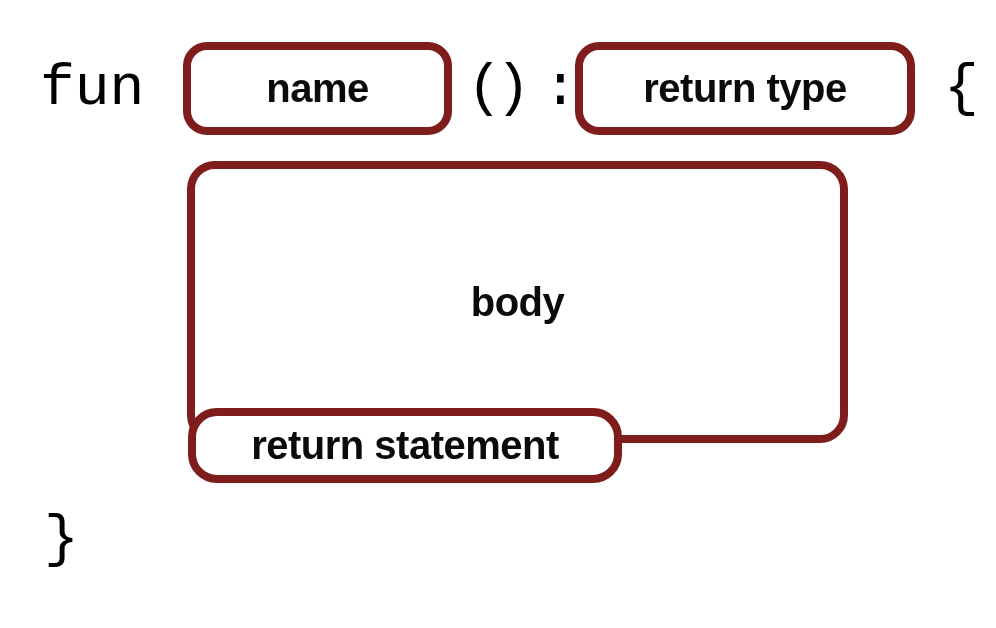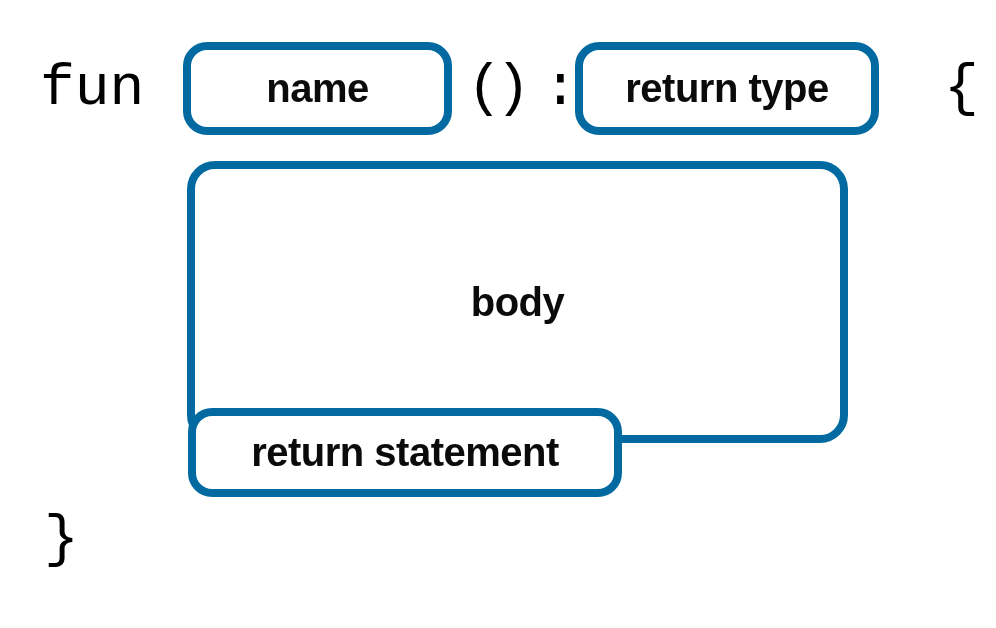--- a/index.html
+++ b/index.html
@@ -34,7 +34,7 @@
   .placeholder-box {
     position: absolute;
     box-sizing: border-box;
-    border: 8px solid #0369a1;
+    border: 8px solid #7f1d1d;
     border-radius: 24px;
     background: #ffffff;
     display: flex;

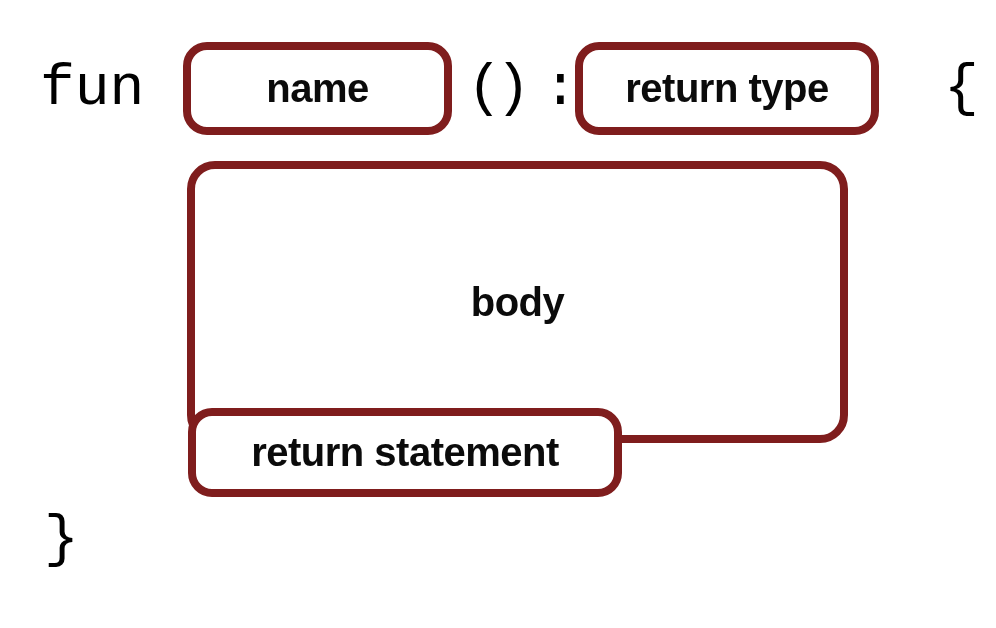--- a/index.html
+++ b/index.html
@@ -50,7 +50,7 @@
     white-space: nowrap;
   }
   #box-name        { left: 183px; top: 42px;  width: 269px; height: 93px; }
-  #box-return-type { left: 575px; top: 42px;  width: 304px; height: 93px; }
+  #box-return-type { left: 575px; top: 42px;  width: 340px; height: 93px; }
   #box-body        { left: 187px; top: 161px; width: 661px; height: 282px; border-radius: 28px; align-items: center; }
   #box-return-stmt { left: 188px; top: 408px; width: 434px; height: 89px; }
 

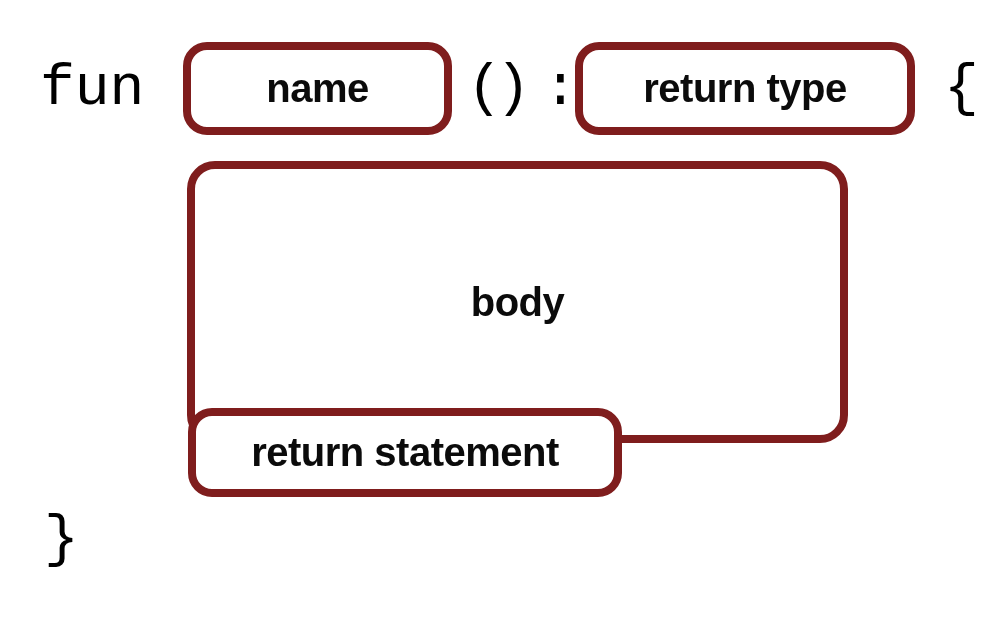--- a/index.html
+++ b/index.html
@@ -52,7 +52,7 @@
   #box-name        { left: 183px; top: 42px;  width: 269px; height: 93px; }
   #box-return-type { left: 575px; top: 42px;  width: 340px; height: 93px; }
   #box-body        { left: 187px; top: 161px; width: 661px; height: 282px; border-radius: 28px; align-items: center; }
-  #box-return-stmt { left: 188px; top: 408px; width: 434px; height: 89px; }
+  #box-return-stmt { left: 188px; top: 408px; width: 434px; height: 75px; border-radius: 29px; }
 
   #code-fun         { left: 40px; }
   #code-parens      { left: 467px; letter-spacing: -6px; }

